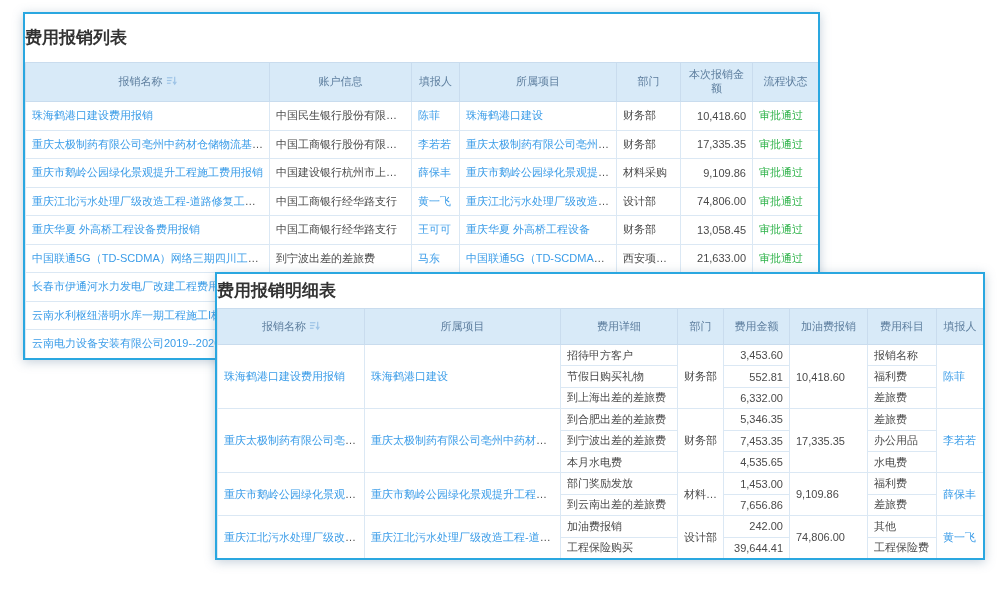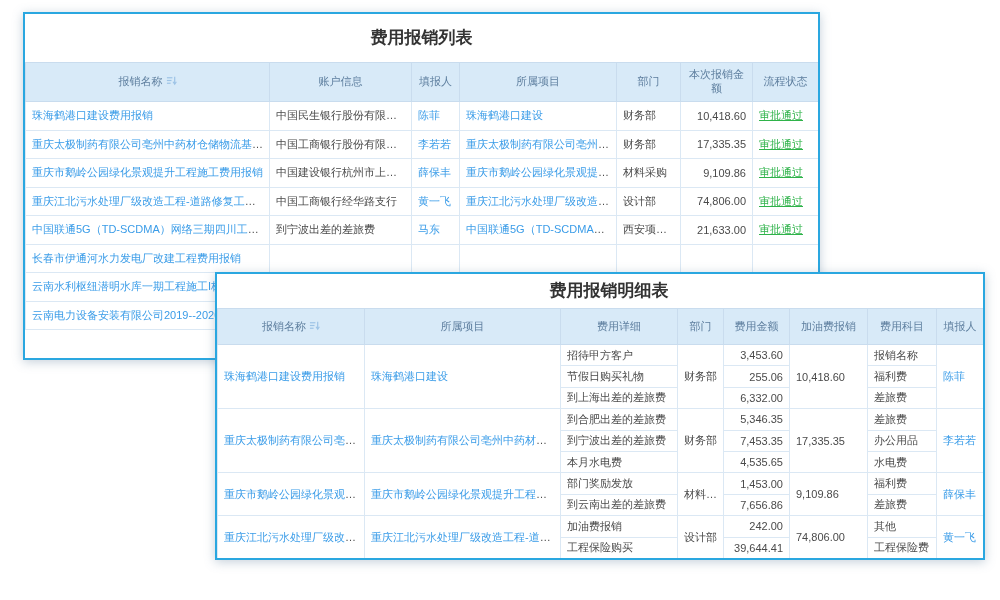--- a/index.html
+++ b/index.html
@@ -20,7 +20,7 @@
     box-shadow:0 2px 10px rgba(90,120,150,0.35);overflow:hidden;}
   .card-back{left:23px;top:12px;width:797px;height:348px;z-index:1;}
   .card-front{left:215px;top:272px;width:770px;height:288px;z-index:2;}
-  .card-title{text-align:center;font-weight:bold;color:var(--title);font-size:17px;}
+  .card-title{font-weight:bold;color:var(--title);font-size:17px;}
   .card-back .card-title{line-height:48px;height:48px;}
   .card-front .card-title{line-height:34px;height:34px;margin-left:18px;}
   table.grid{width:100%;border-collapse:collapse;table-layout:fixed;font-size:11px;color:var(--text);}

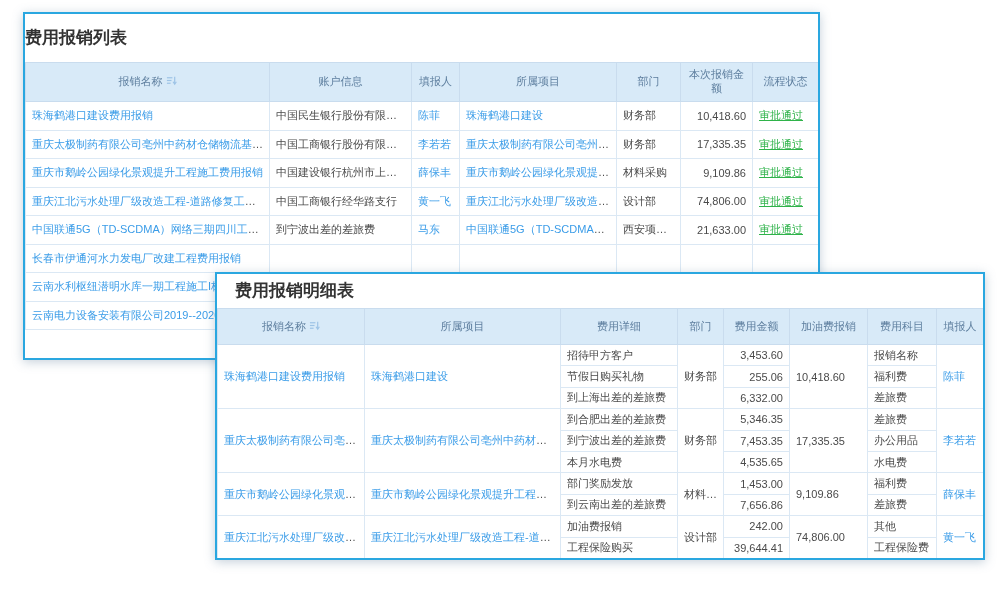--- a/index.html
+++ b/index.html
@@ -36,7 +36,7 @@
   td.ac{text-align:left;padding:0 2px;}
   td.ar{text-align:right;padding:0 7px 0 2px;}
   .lnk{color:var(--link);cursor:pointer;}
-  .grn{color:var(--green);text-decoration:underline;cursor:pointer;}
+  .grn{color:var(--green);cursor:pointer;}
   .sort-ico{vertical-align:-1px;margin-left:3px;}
 </style>
 </head>

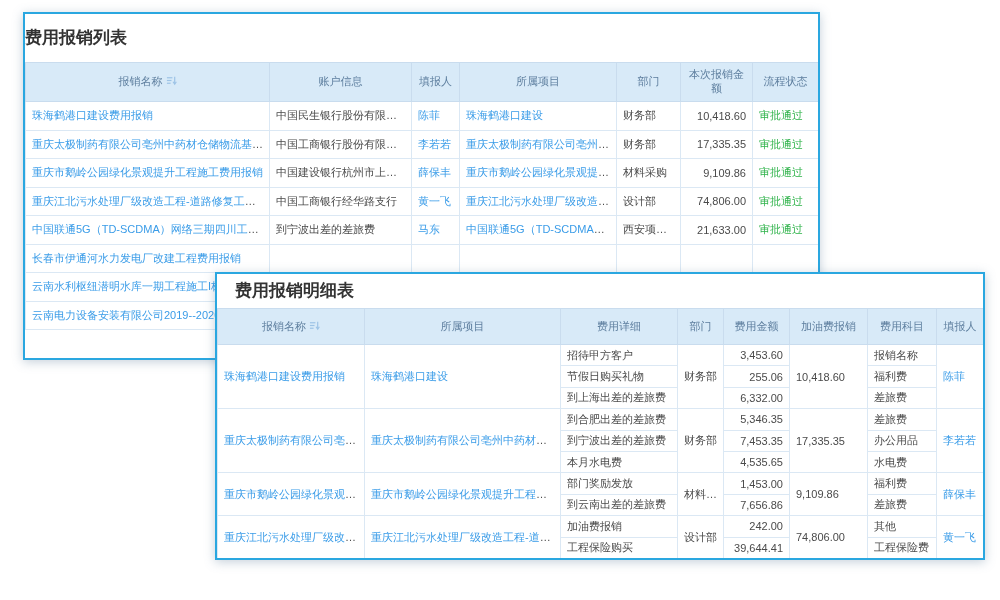--- a/index.html
+++ b/index.html
@@ -113,6 +113,15 @@
           <td class="ac"><span class="grn">审批通过</span></td>
         </tr>
         <tr>
+          <td class="al"><span class="lnk">重庆华夏 外高桥工程设备费用报销</span></td>
+          <td class="ac">中国工商银行经华路支行</td>
+          <td class="ac"><span class="lnk">王可可</span></td>
+          <td class="al"><span class="lnk">重庆华夏 外高桥工程设备</span></td>
+          <td class="ac">财务部</td>
+          <td class="ar">13,058.45</td>
+          <td class="ac"><span class="grn">审批通过</span></td>
+        </tr>
+        <tr>
           <td class="al"><span class="lnk">中国联通5G（TD-SCDMA）网络三期四川工程费用报销</span></td>
           <td class="ac">到宁波出差的差旅费</td>
           <td class="ac"><span class="lnk">马东</span></td>

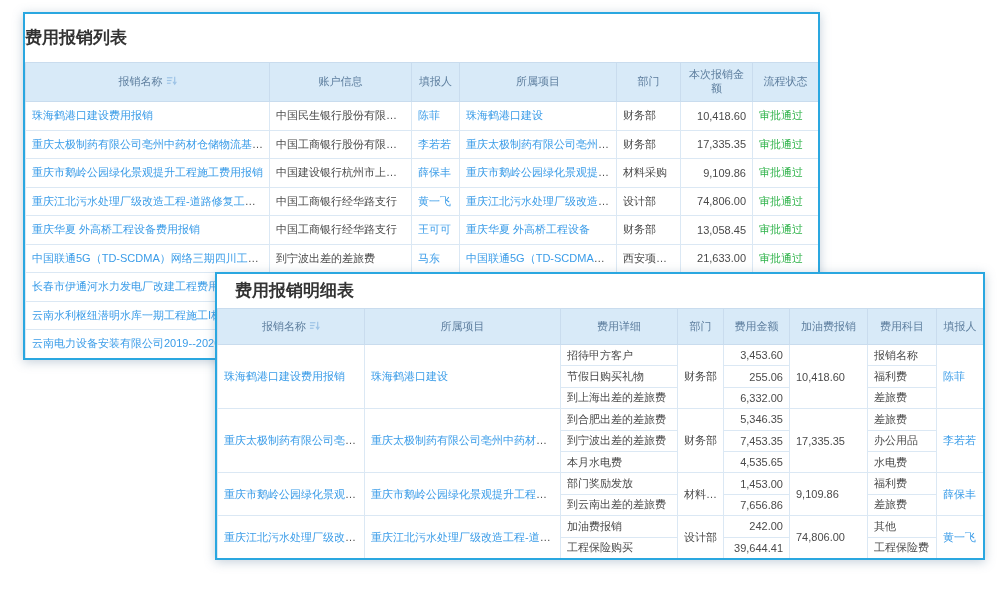--- a/index.html
+++ b/index.html
@@ -22,7 +22,7 @@
   .card-front{left:215px;top:272px;width:770px;height:288px;z-index:2;}
   .card-title{font-weight:bold;color:var(--title);font-size:17px;}
   .card-back .card-title{line-height:48px;height:48px;}
-  .card-front .card-title{line-height:34px;height:34px;margin-left:18px;}
+  .card-front .card-title{line-height:34px;height:34px;}
   table.grid{width:100%;border-collapse:collapse;table-layout:fixed;font-size:11px;color:var(--text);}
   table.grid th{background:var(--header-bg);color:var(--header-text);font-weight:normal;
     border:1px solid var(--grid-head);text-align:center;line-height:1.25;padding:0 3px;}

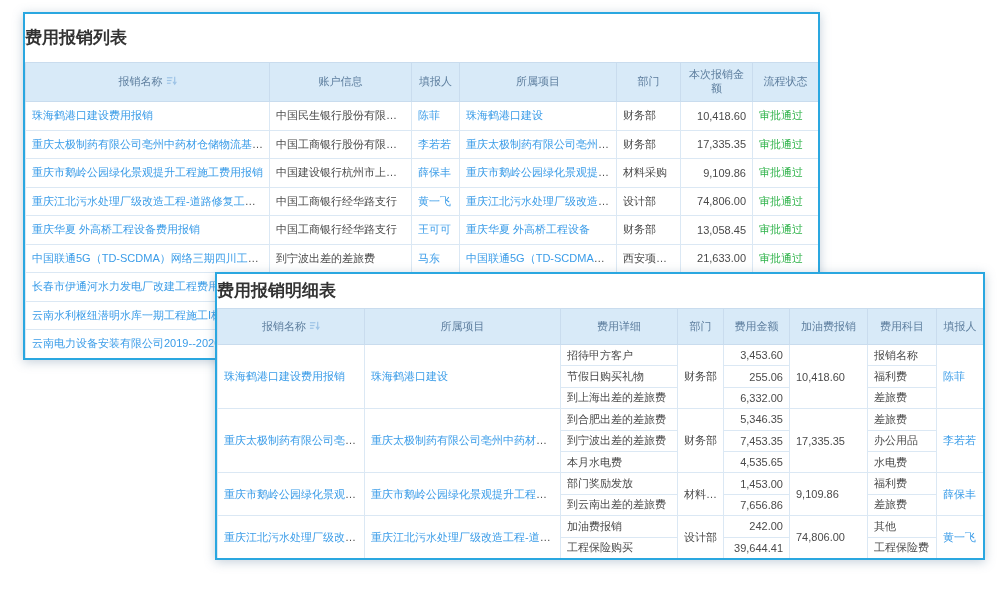--- a/index.html
+++ b/index.html
@@ -209,7 +209,7 @@
         </tr>
         <tr>
           <td class="al">节假日购买礼物</td>
-          <td class="ar">255.06</td>
+          <td class="ar">552.81</td>
           <td class="ac">福利费</td>
         </tr>
         <tr>

